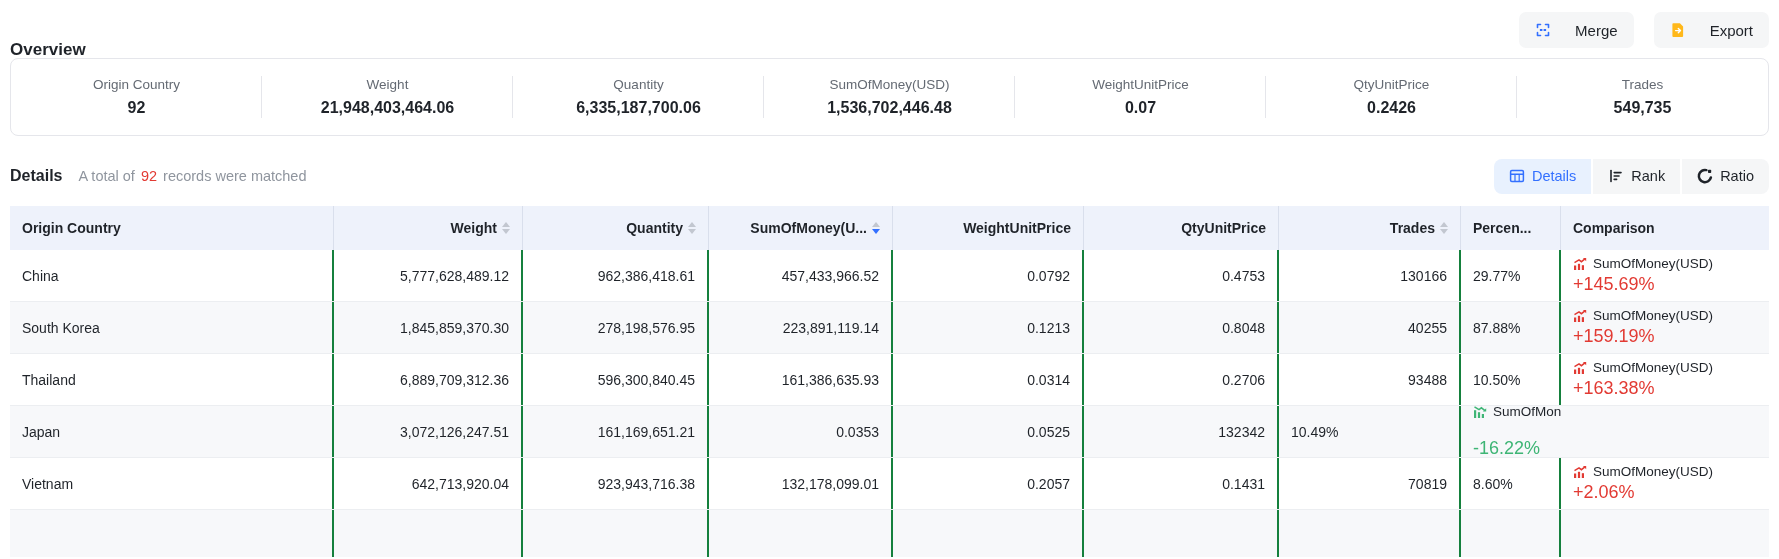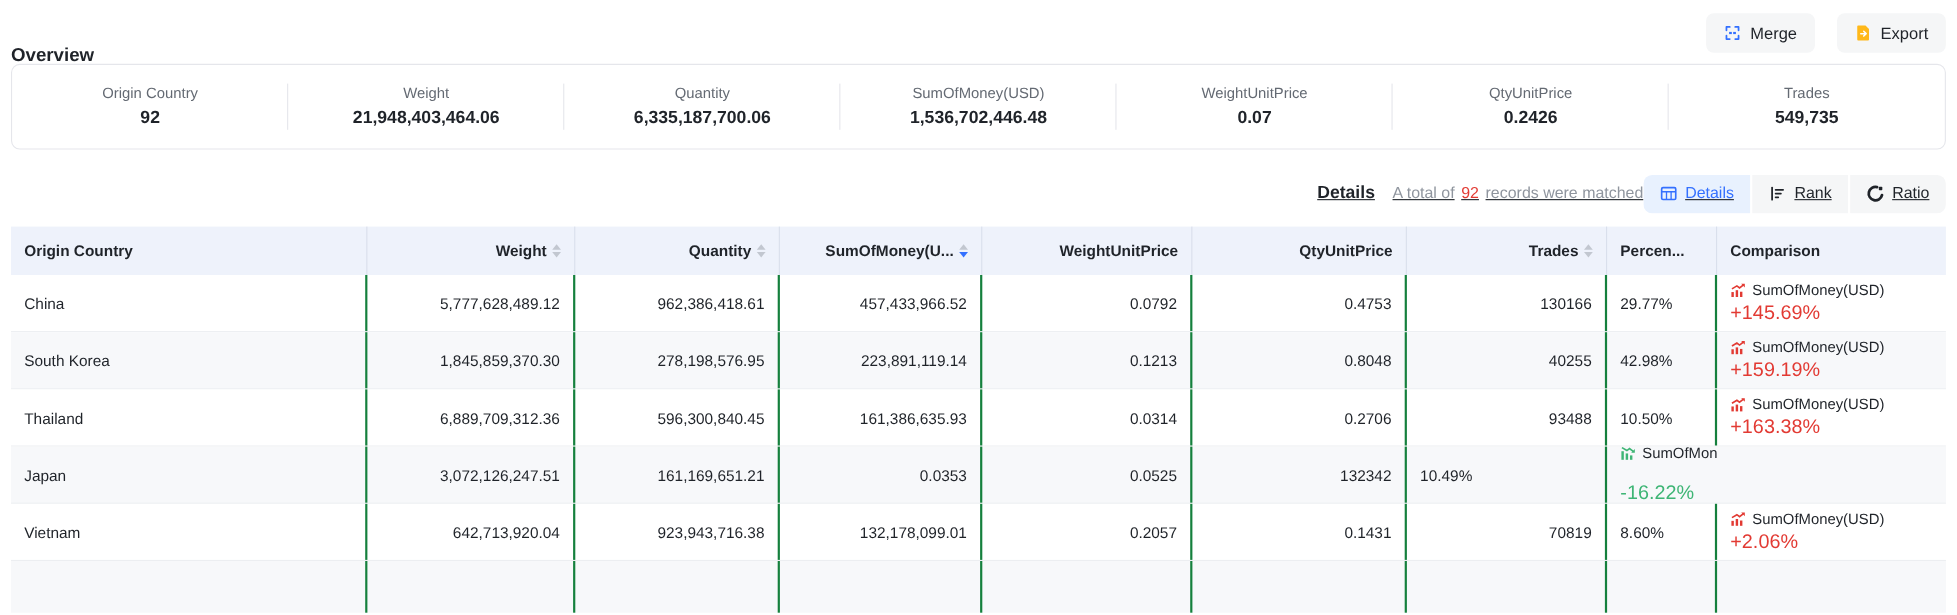--- a/index.html
+++ b/index.html
@@ -11,7 +11,7 @@
   .topbar { display:flex; justify-content:space-between; align-items:center; padding-top:14px; height:46px; }
   .page-title { font-size:17px; font-weight:700;margin-top:40px; }
   .topbar-actions { display:flex; gap:20px; }
-  .btn { display:inline-flex; align-items:center; gap:8px; height:36px; padding:0 16px;
+  .btn { display:inline-flex; align-items:center; gap:24px; height:36px; padding:0 16px;
          background:#f5f6f7; border:none; border-radius:7px; font-size:15px; color:#1f2329;
          font-family:inherit; cursor:pointer; }
   .icon { display:inline-flex; align-items:center; justify-content:center; }

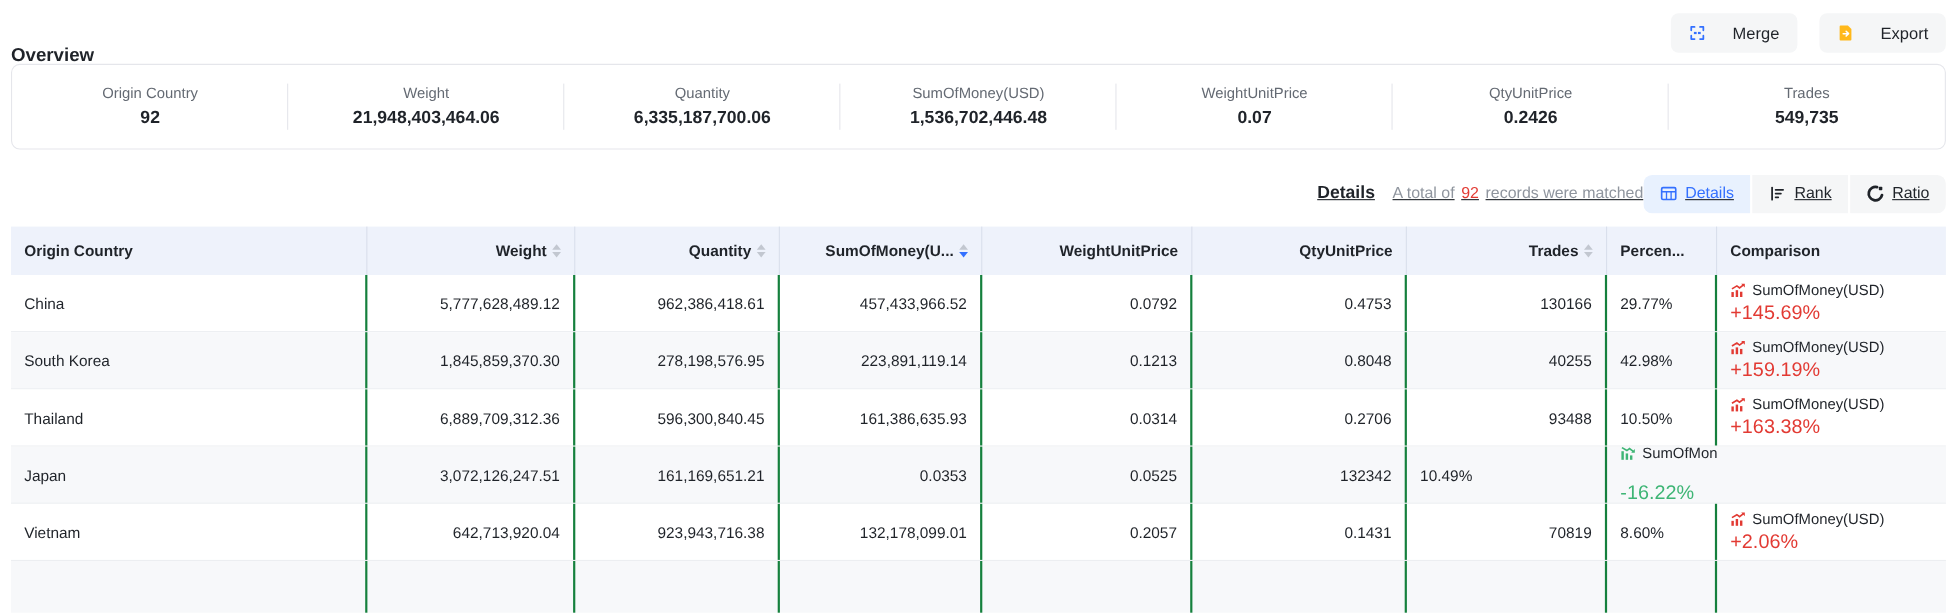--- a/index.html
+++ b/index.html
@@ -25,7 +25,7 @@
   .stat-value { font-size:16px; font-weight:700; color:#1f2329; }
 
   
-  .details-bar { margin-top:22px; display:flex; justify-content:flex-end; align-items:center; height:36px;text-decoration:underline; }
+  .details-bar { margin-top:22px; display:flex; justify-content:space-between; align-items:center; height:36px; }
   .details-left { display:flex; align-items:center; gap:16px; }
   .details-title { font-size:16px; font-weight:700; }
   .match-text { font-size:14.5px; color:#8f959e; display:flex; gap:6px; }

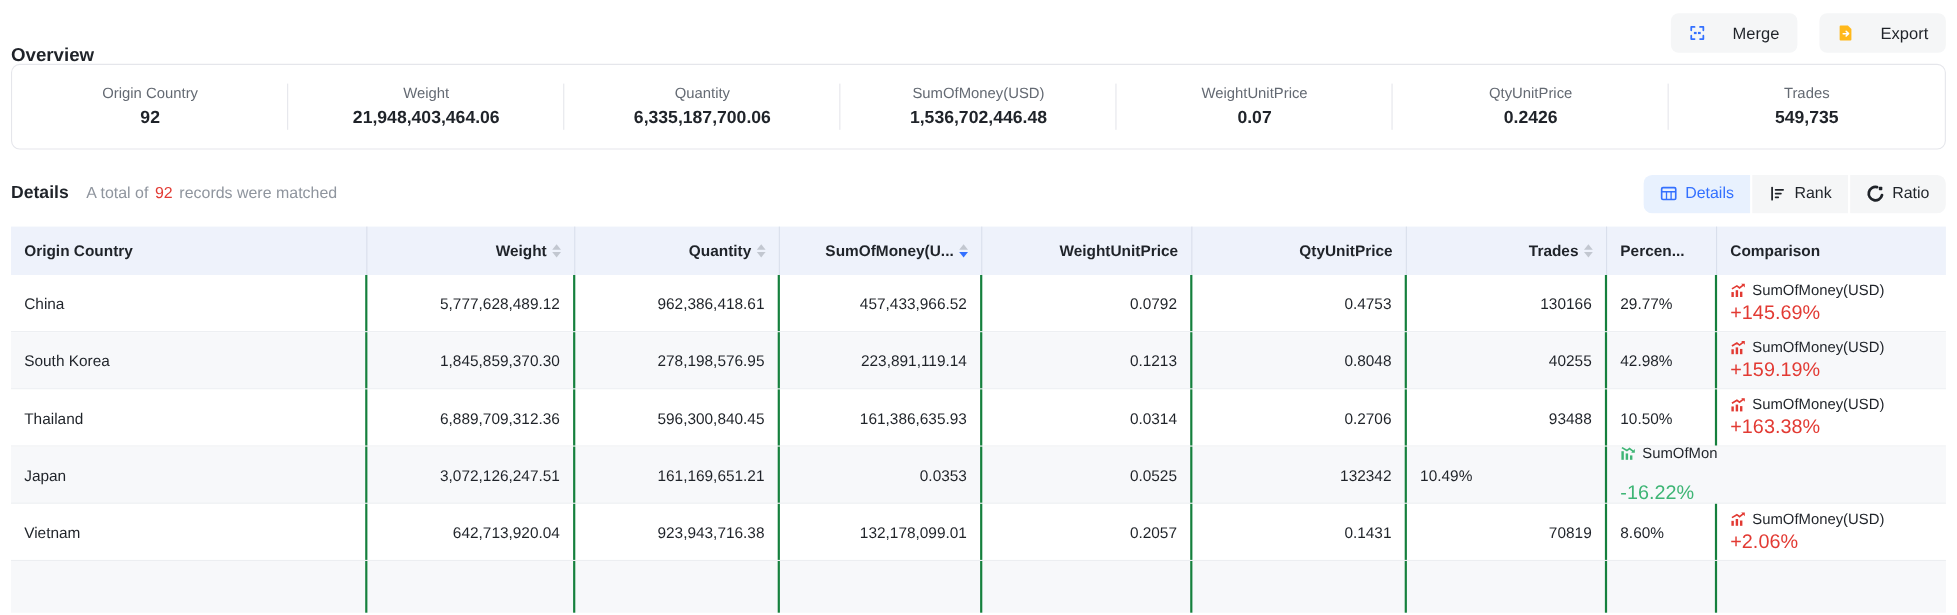--- a/index.html
+++ b/index.html
@@ -257,7 +257,7 @@
       <div class="td ta-r">0.1213</div>
       <div class="td ta-r">0.8048</div>
       <div class="td ta-r">40255</div>
-      <div class="td">42.98%</div>
+      <div class="td">87.88%</div>
       <div class="td col-comparison trend-up">
         <div class="cmp-line1">
           <span class="icon icon-trend-up">

